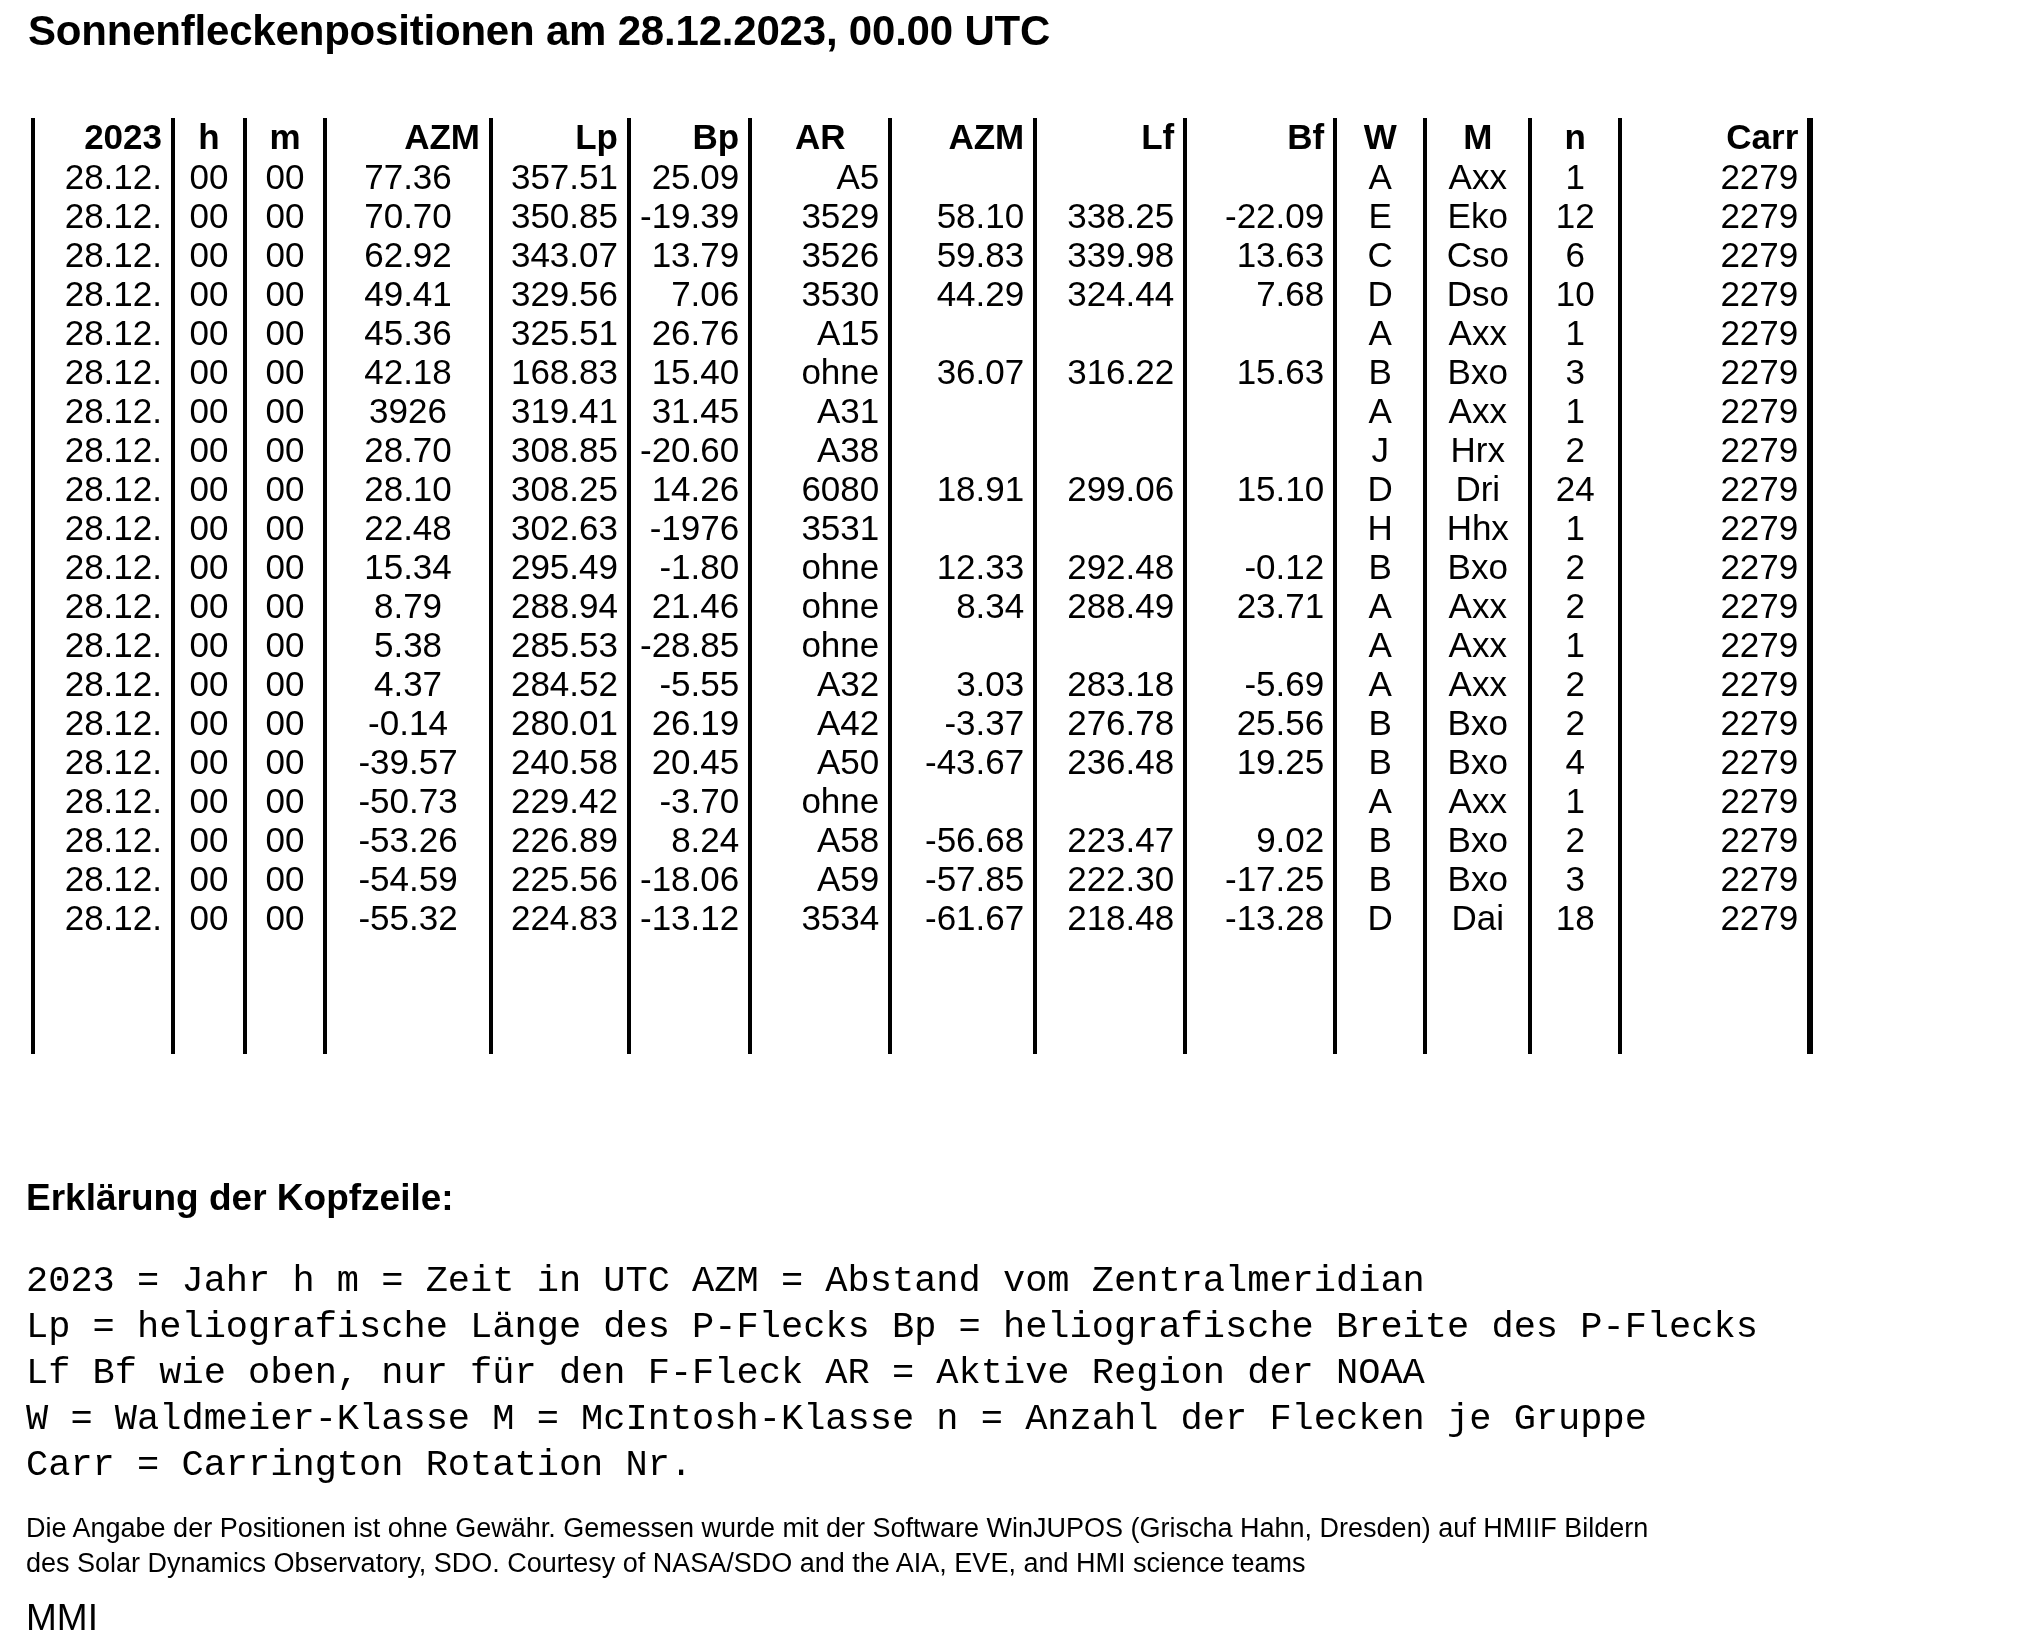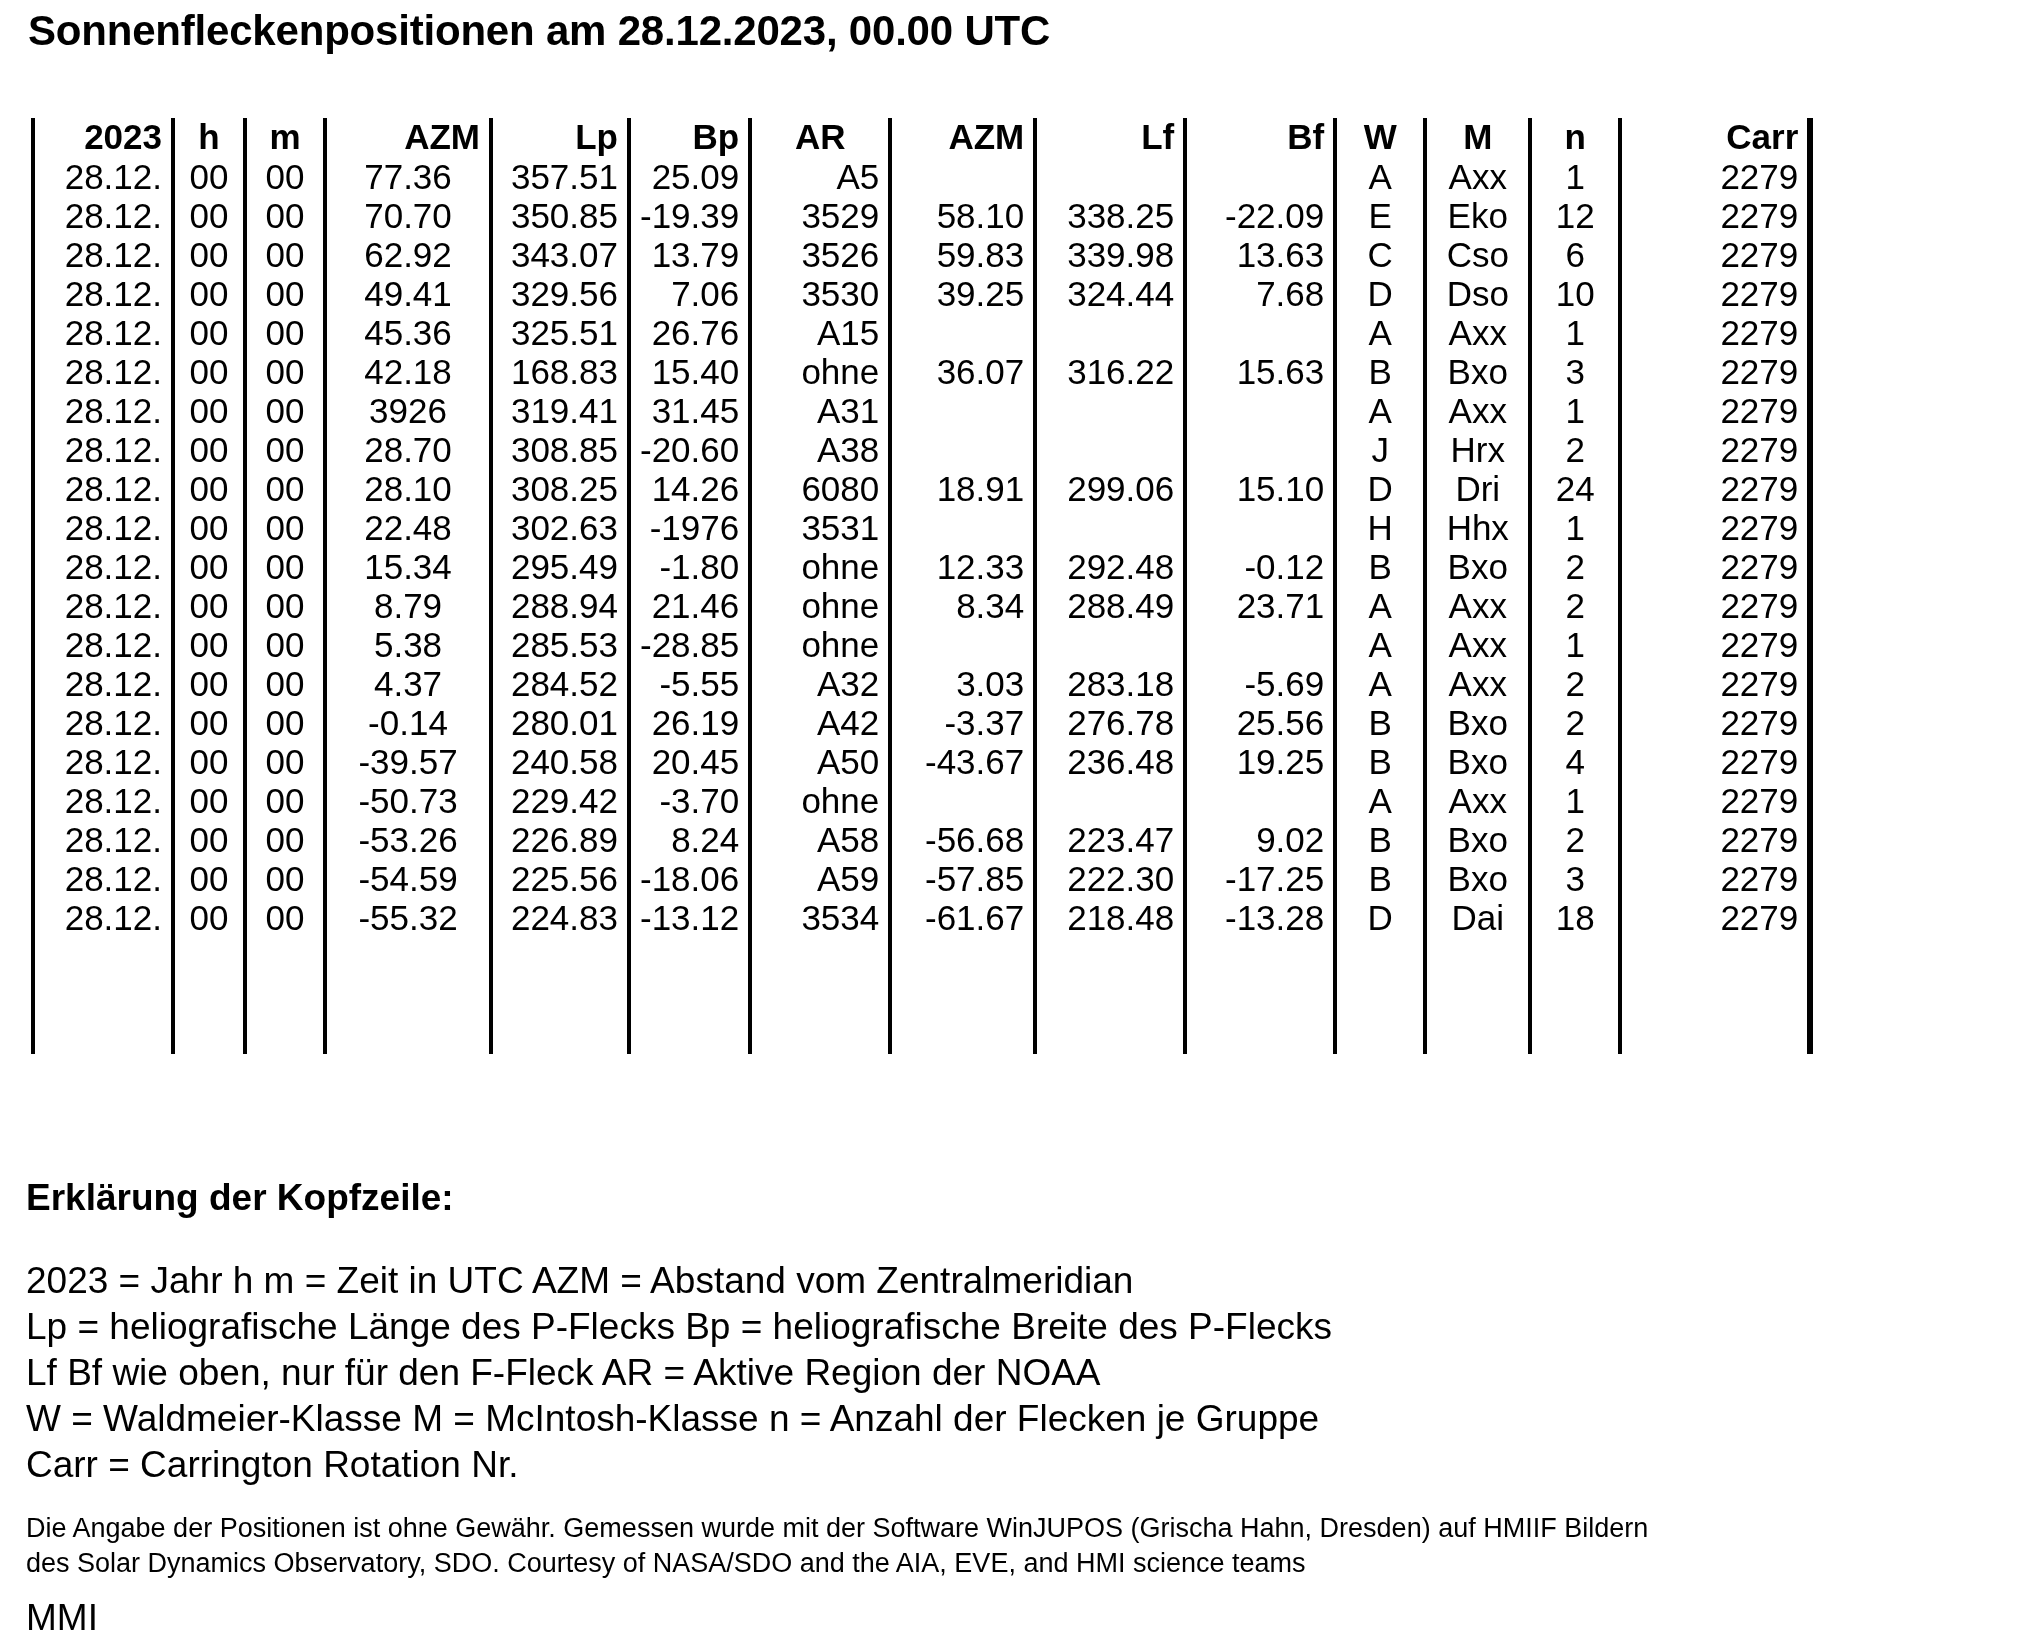--- a/index.html
+++ b/index.html
@@ -199,7 +199,7 @@
             <td class="c-lp">329.56</td>
             <td class="c-bp">7.06</td>
             <td class="c-ar">3530</td>
-            <td class="c-azmf">39.25</td>
+            <td class="c-azmf">44.29</td>
             <td class="c-lf">324.44</td>
             <td class="c-bf">7.68</td>
             <td class="c-w">D</td>

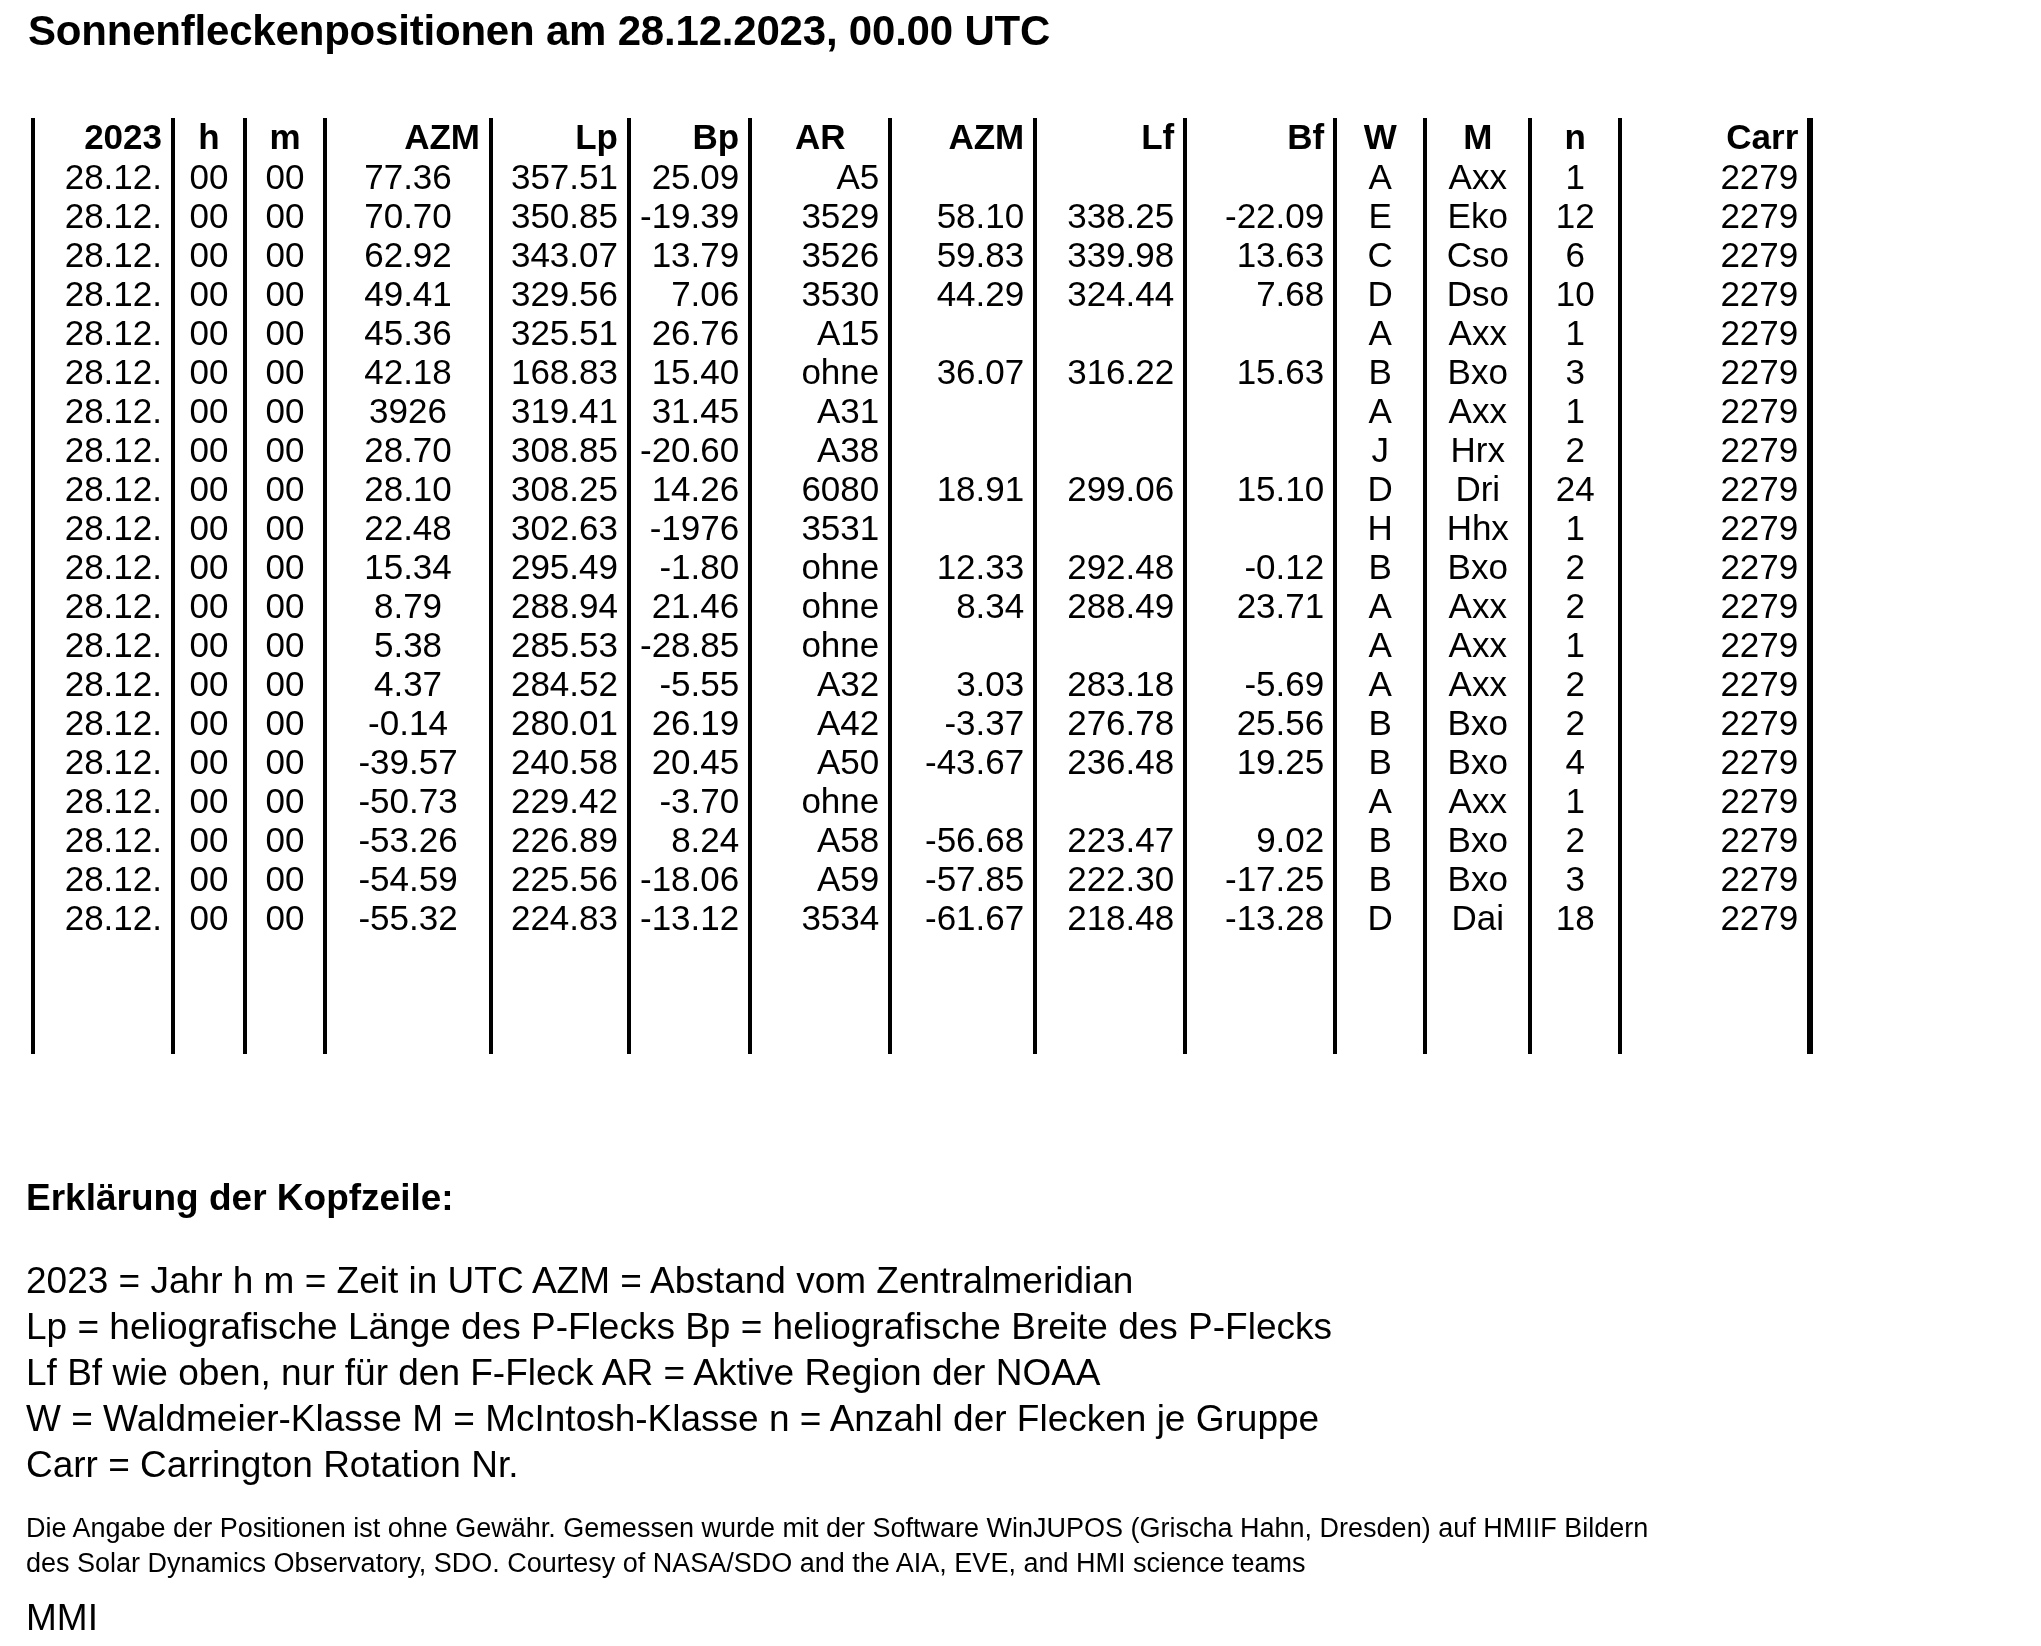--- a/index.html
+++ b/index.html
@@ -96,6 +96,7 @@
     top: 1258px;
     font-size: 37px;
     line-height: 46px;
+    font-family: Liberation Mono, monospace;
   }
   .legend-lines .ln { white-space: nowrap; }
 

